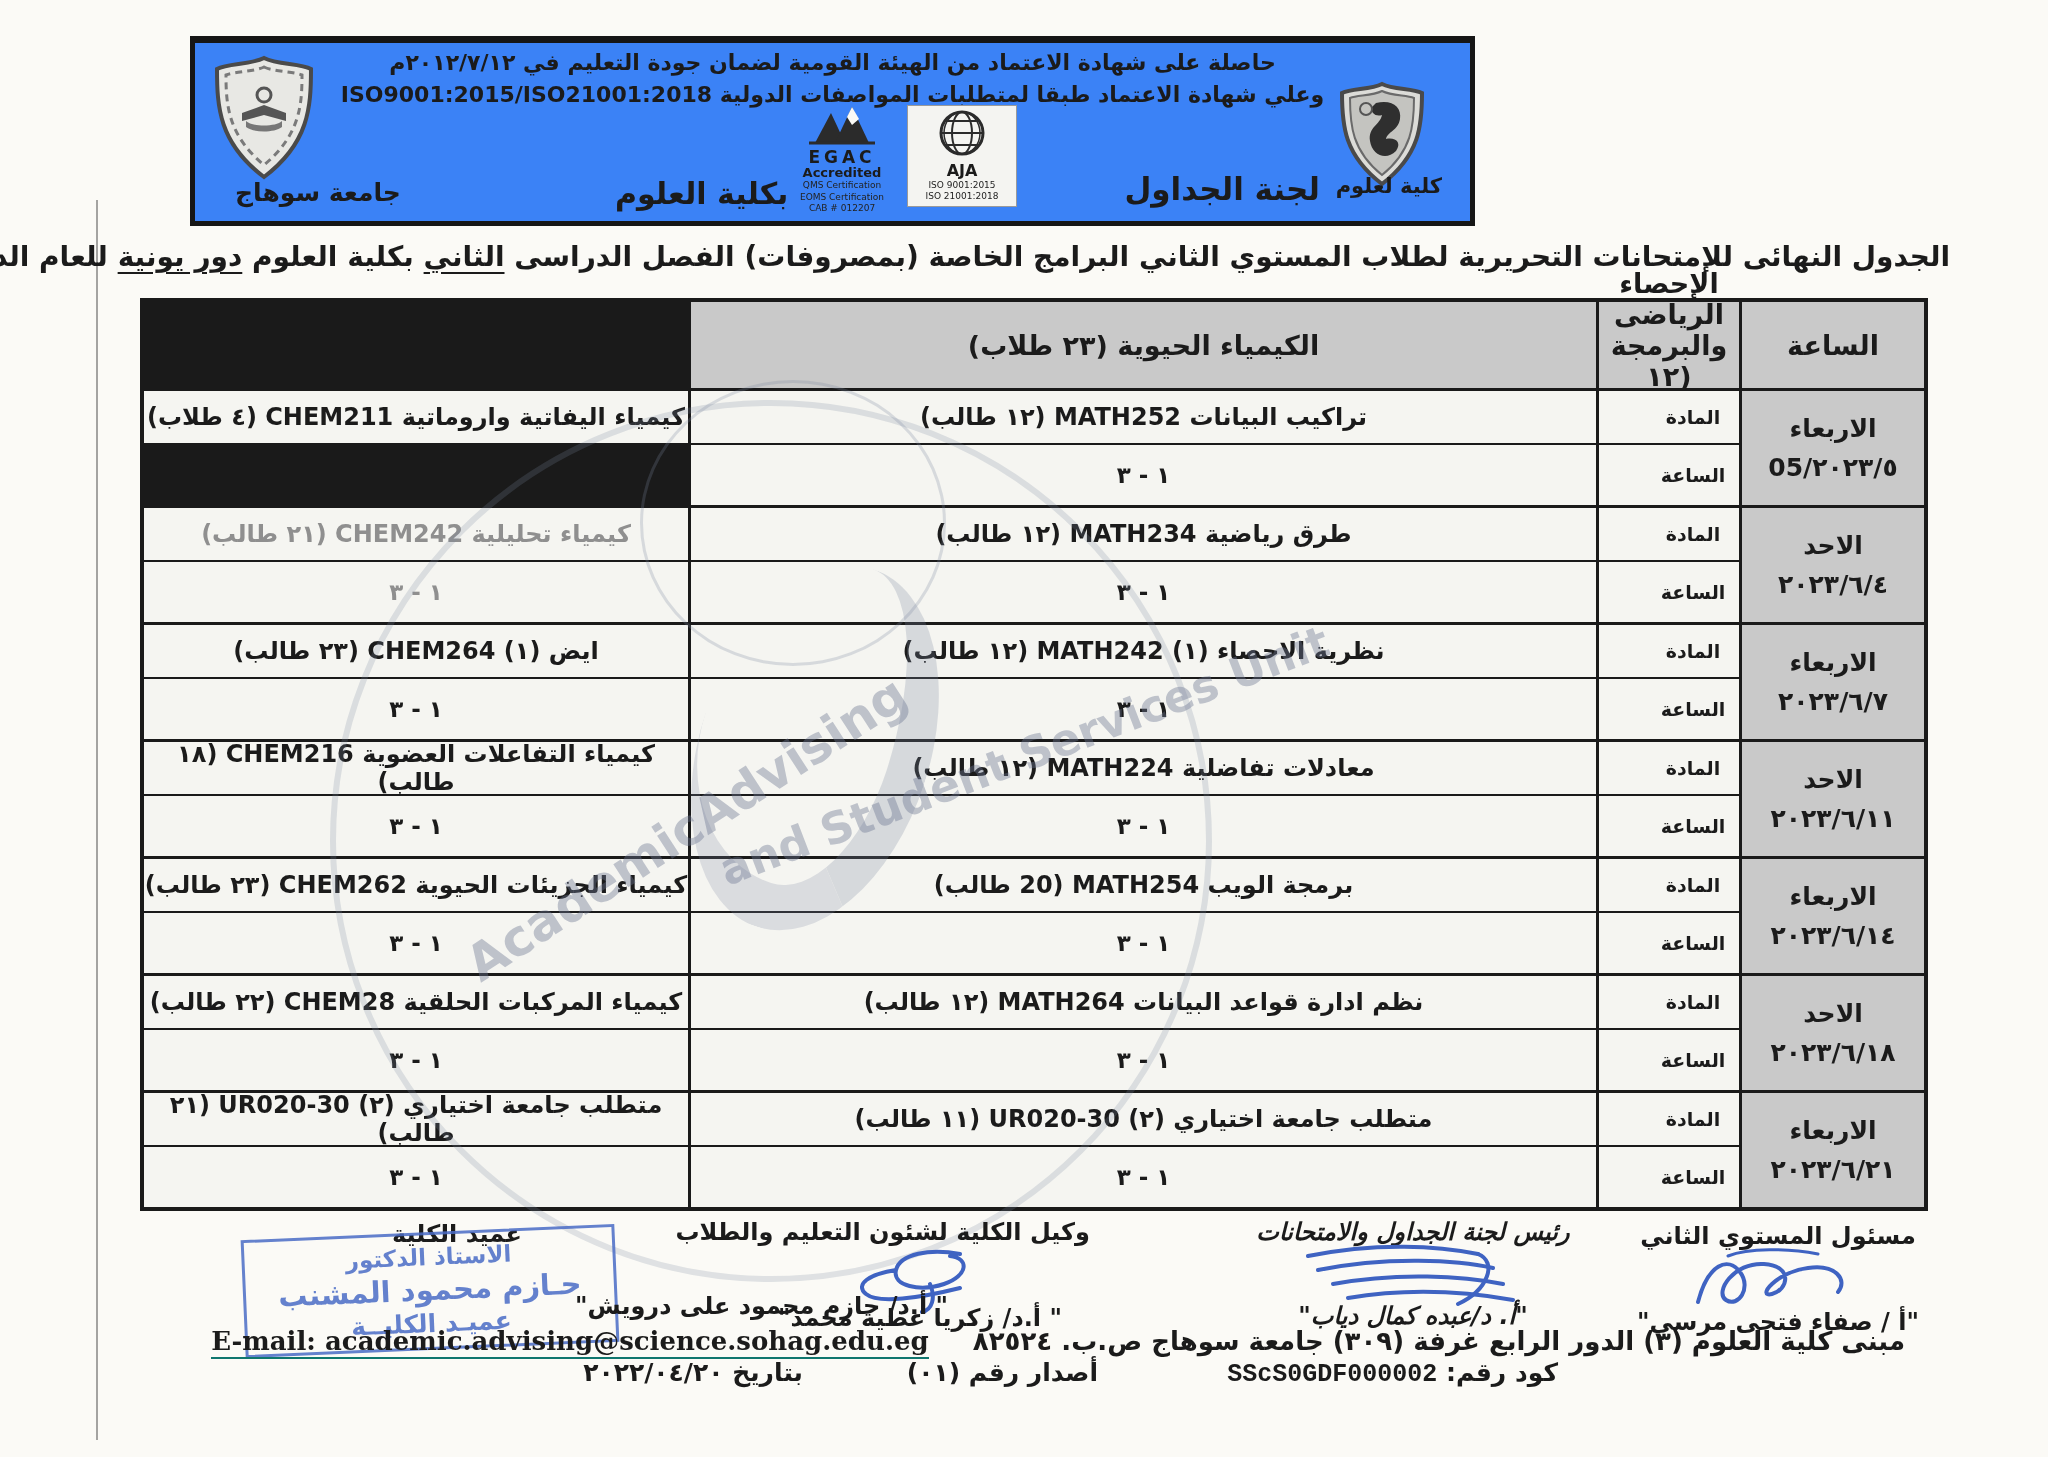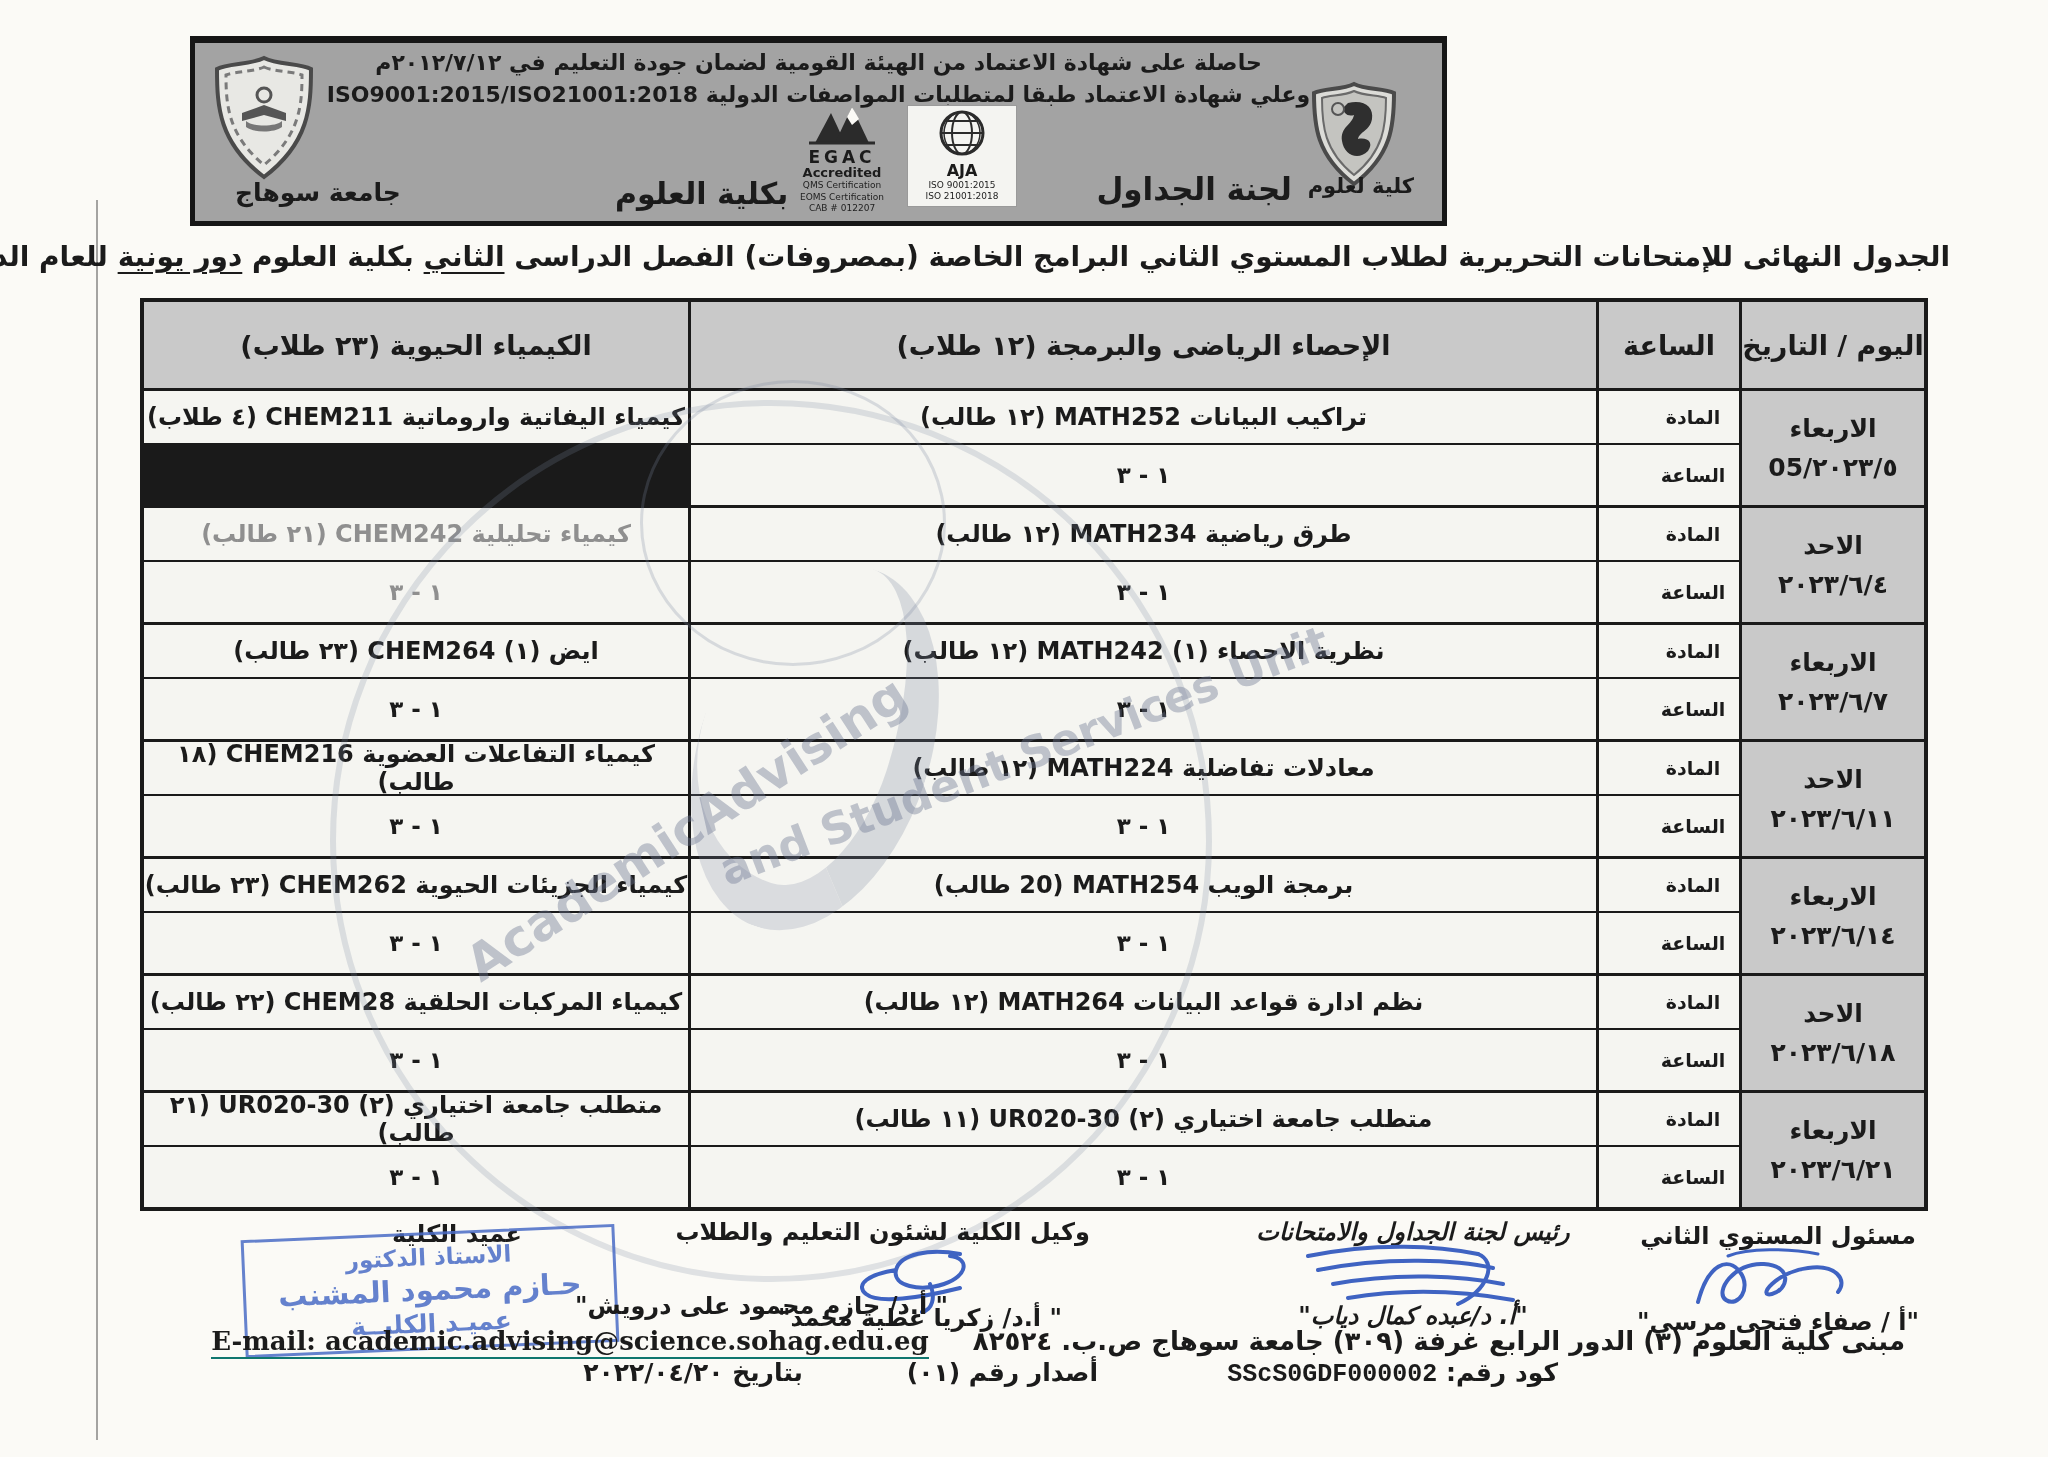--- a/index.html
+++ b/index.html
@@ -13,7 +13,7 @@
   
   .hdr-box{
     left:190px;top:36px;width:1247px;height:178px;
-    border:5px solid #161616;border-top-width:7px;background:#a3a3a3;
+    border:5px solid #161616;border-top-width:7px;background:#3b82f6;padding-left:28px;
   }
   .acc-lines{left:0;right:0;top:4px;text-align:center;font-weight:bold;font-size:22px;line-height:1.45;}
   .committee{right:150px;bottom:14px;font-size:31px;font-weight:bold;}

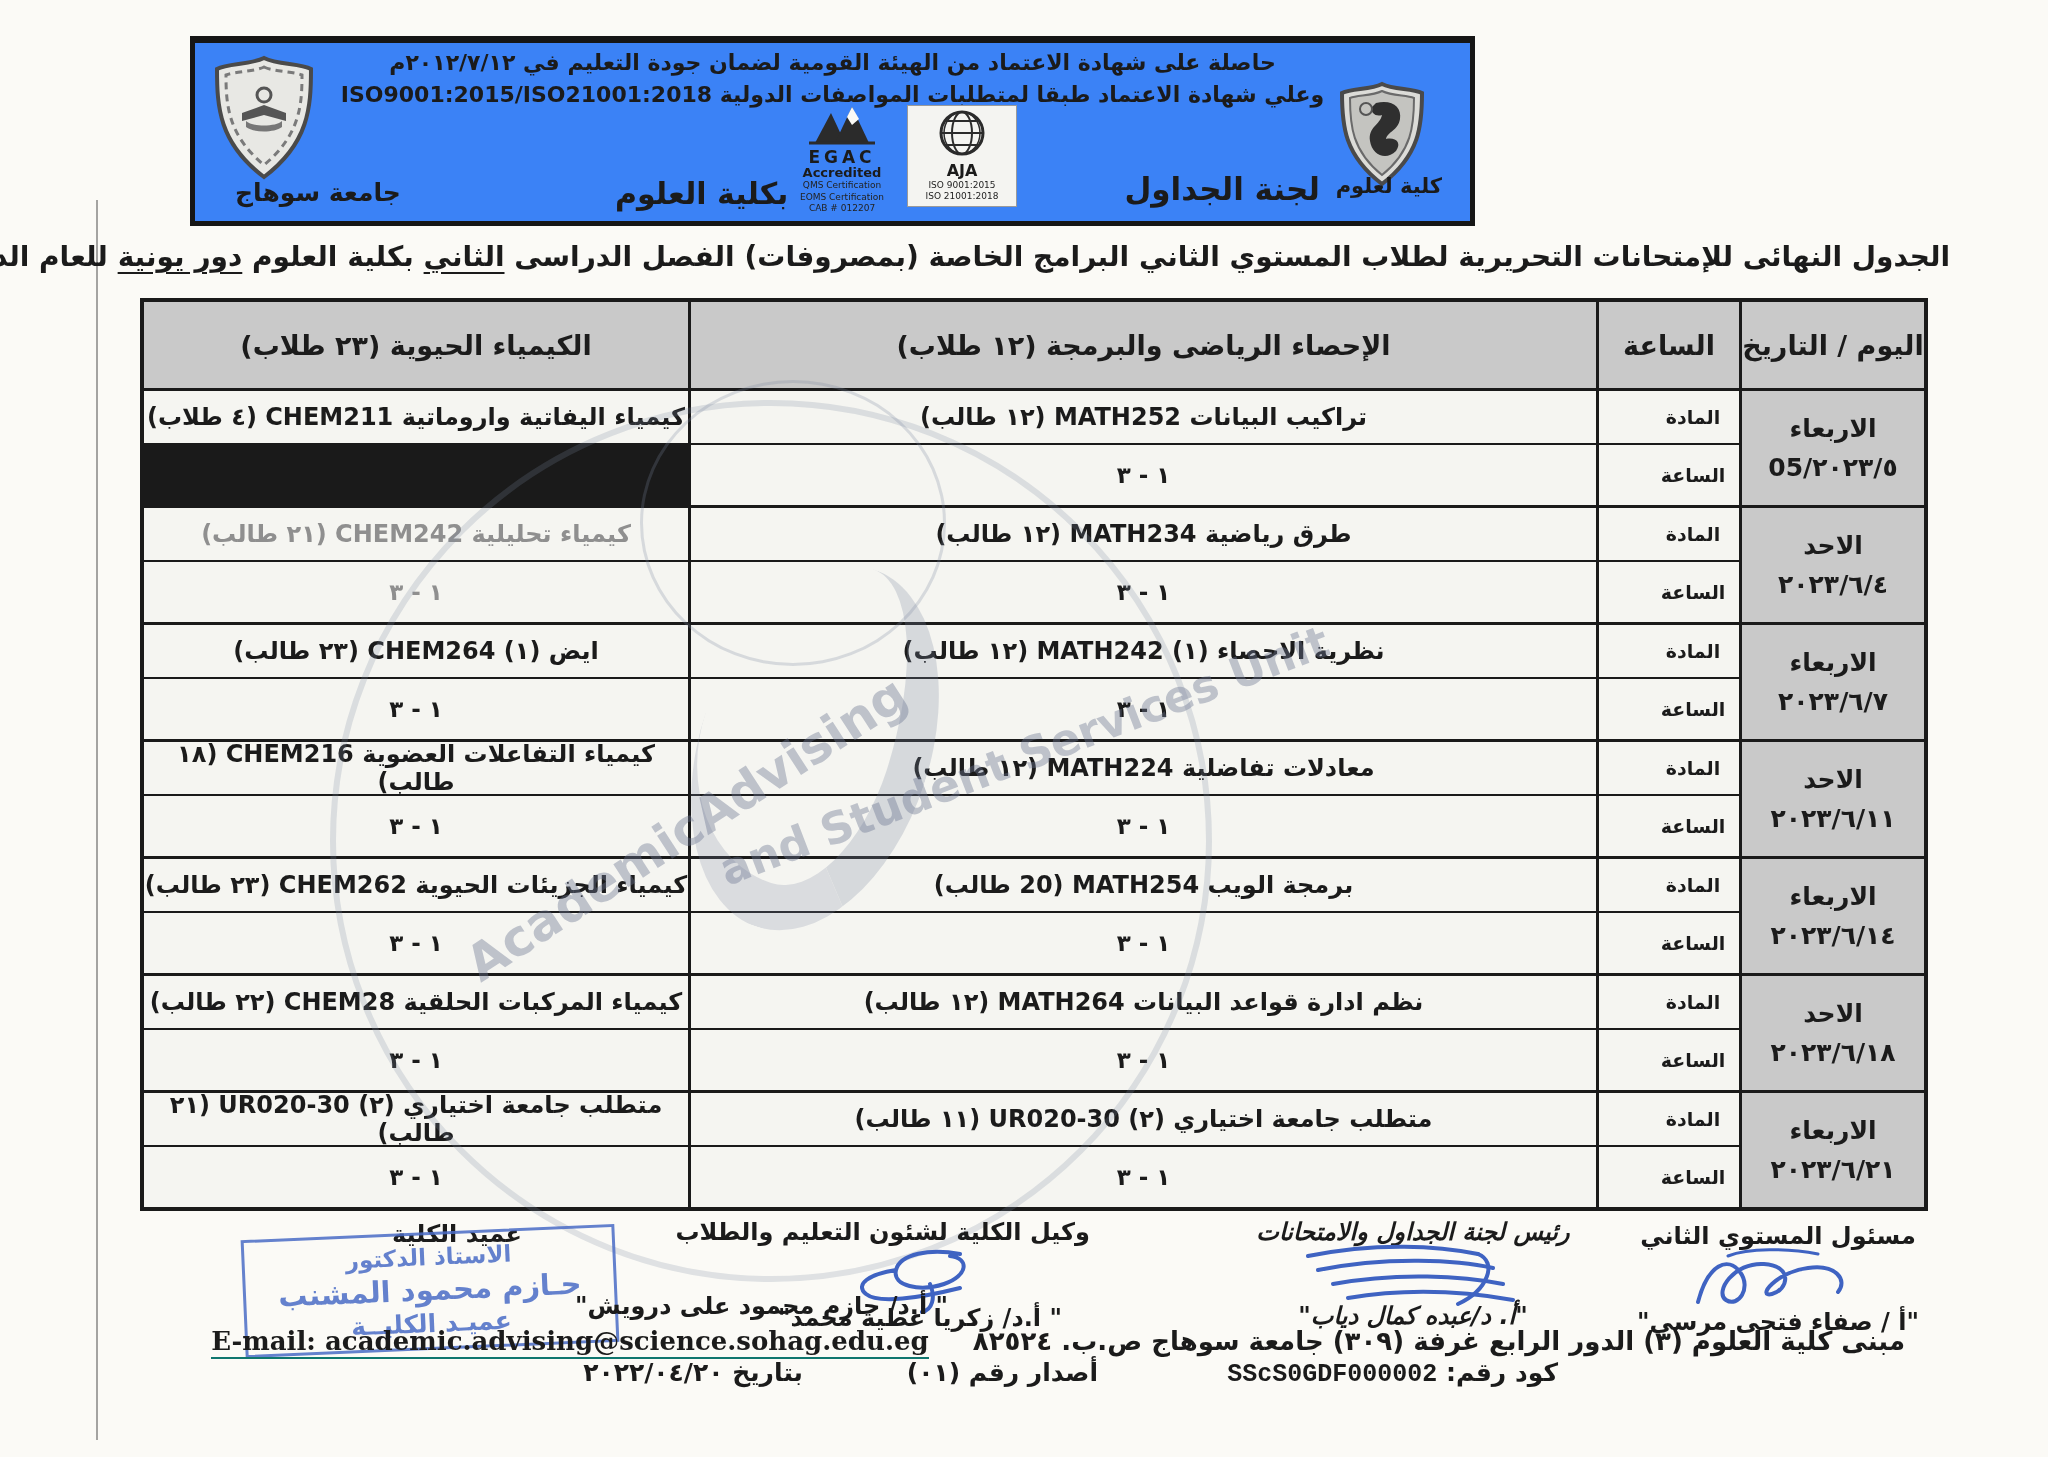--- a/index.html
+++ b/index.html
@@ -149,7 +149,6 @@
 
 <div class="abs sched">
   <div class="thead">
-    <div class="hc">اليوم / التاريخ</div>
     <div class="hc">الساعة</div>
     <div class="hc">الإحصاء الرياضى والبرمجة (١٢ طلاب)</div>
     <div class="hc">الكيمياء الحيوية (٢٣ طلاب)</div>

